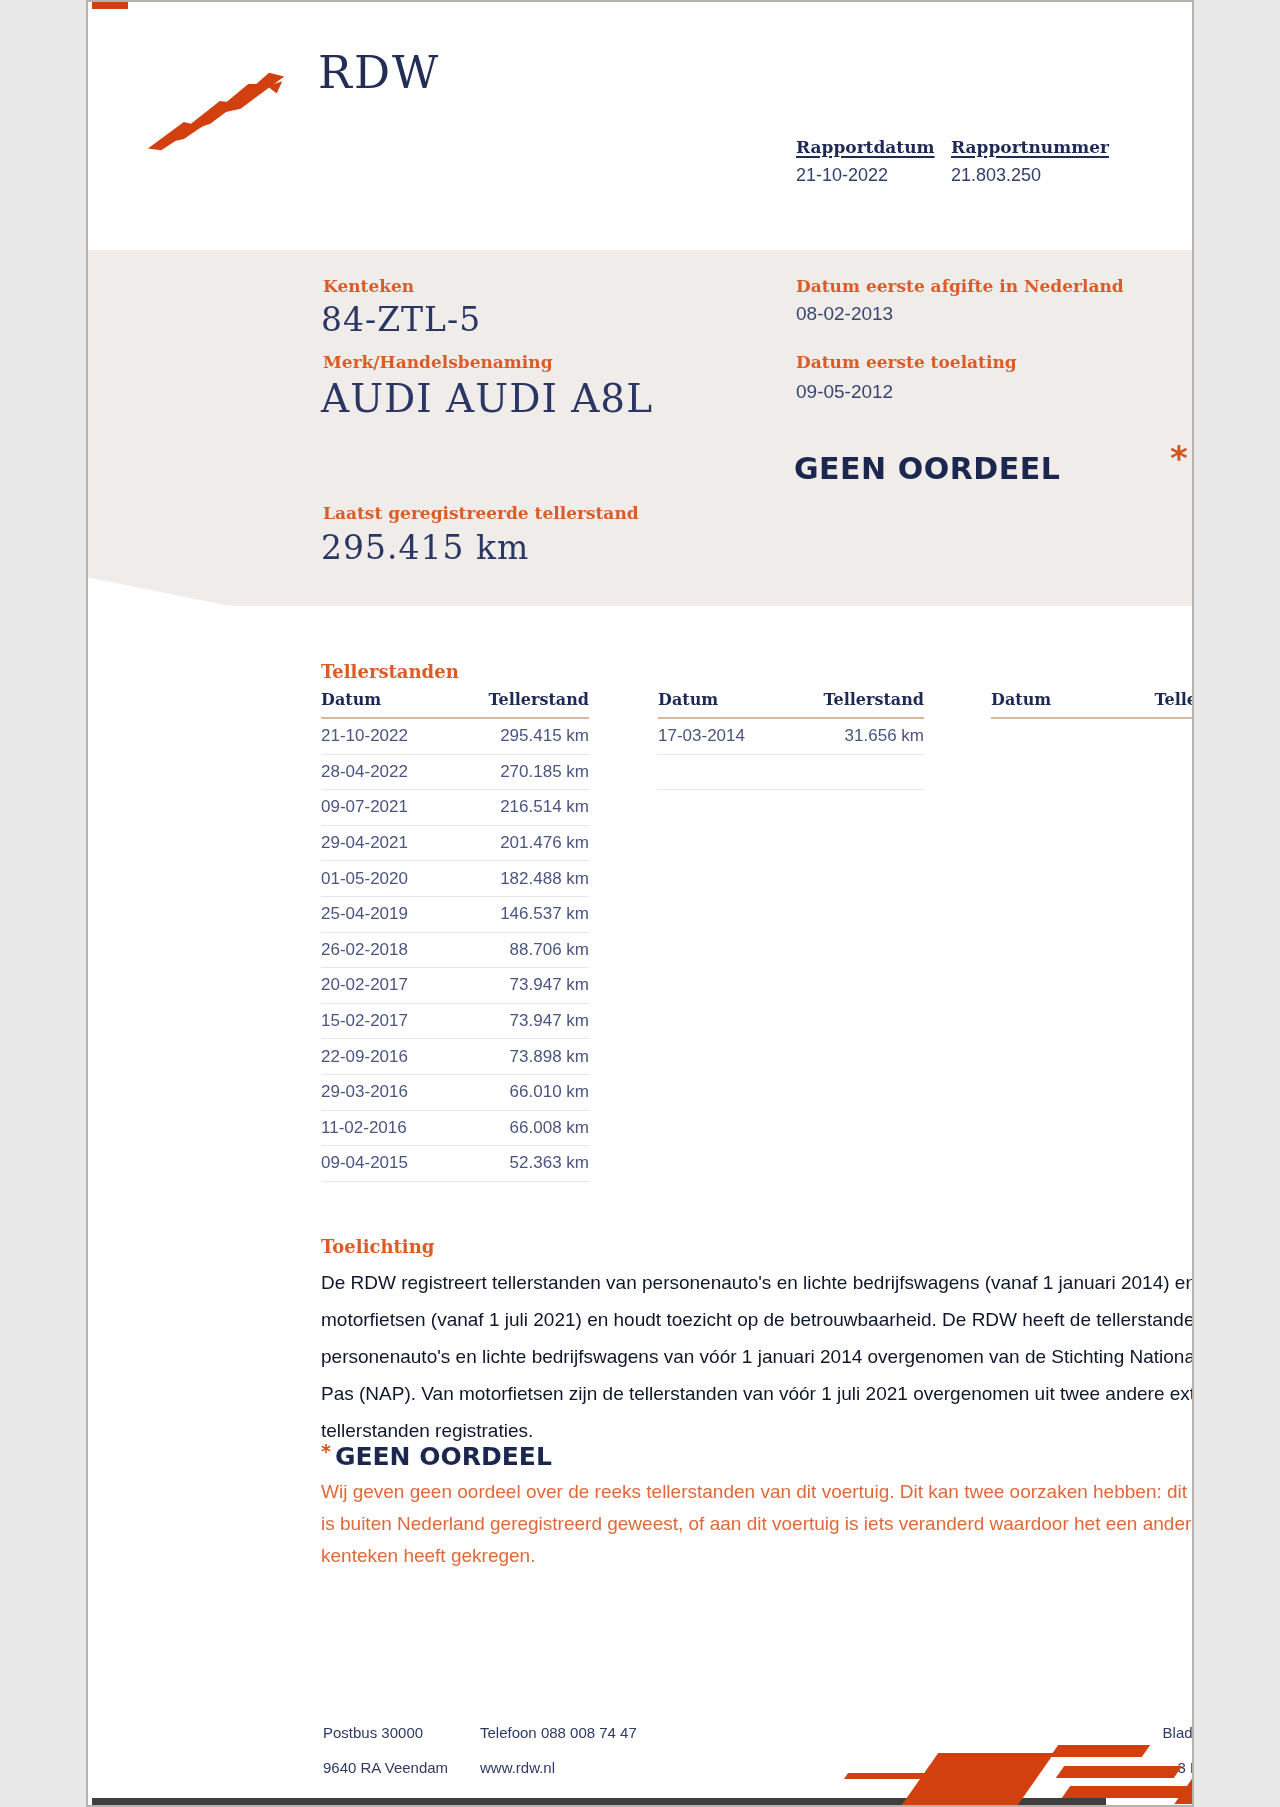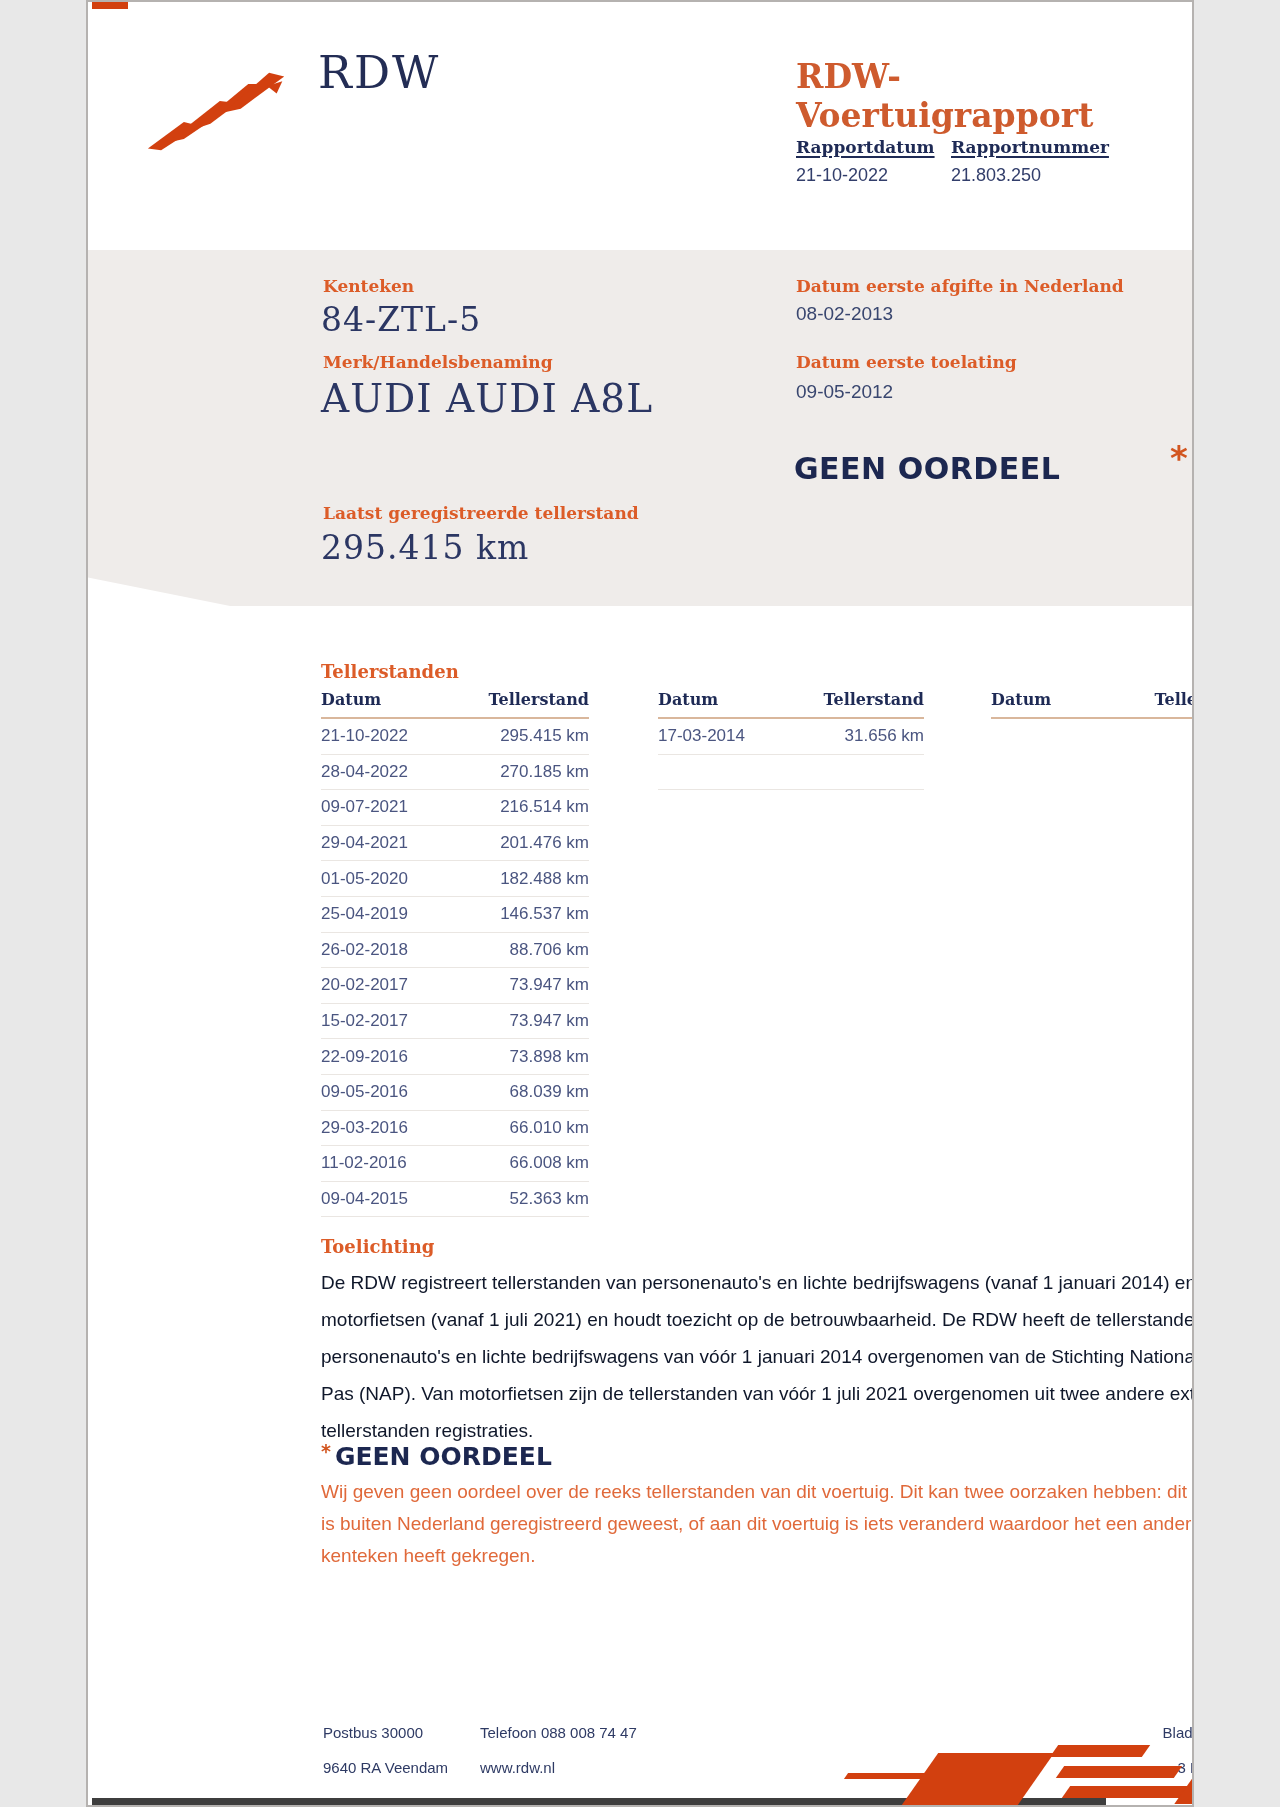--- a/index.html
+++ b/index.html
@@ -78,7 +78,6 @@
     </svg>
   </div>
   <div class="abs logo-text">RDW</div>
-  <div class="abs doc-title">RDW-Voertuigrapport</div>
 
   <div class="abs meta-label" style="left:708px;top:135px;">Rapportdatum</div>
   <div class="abs meta-val" style="left:708px;top:163px;">21-10-2022</div>

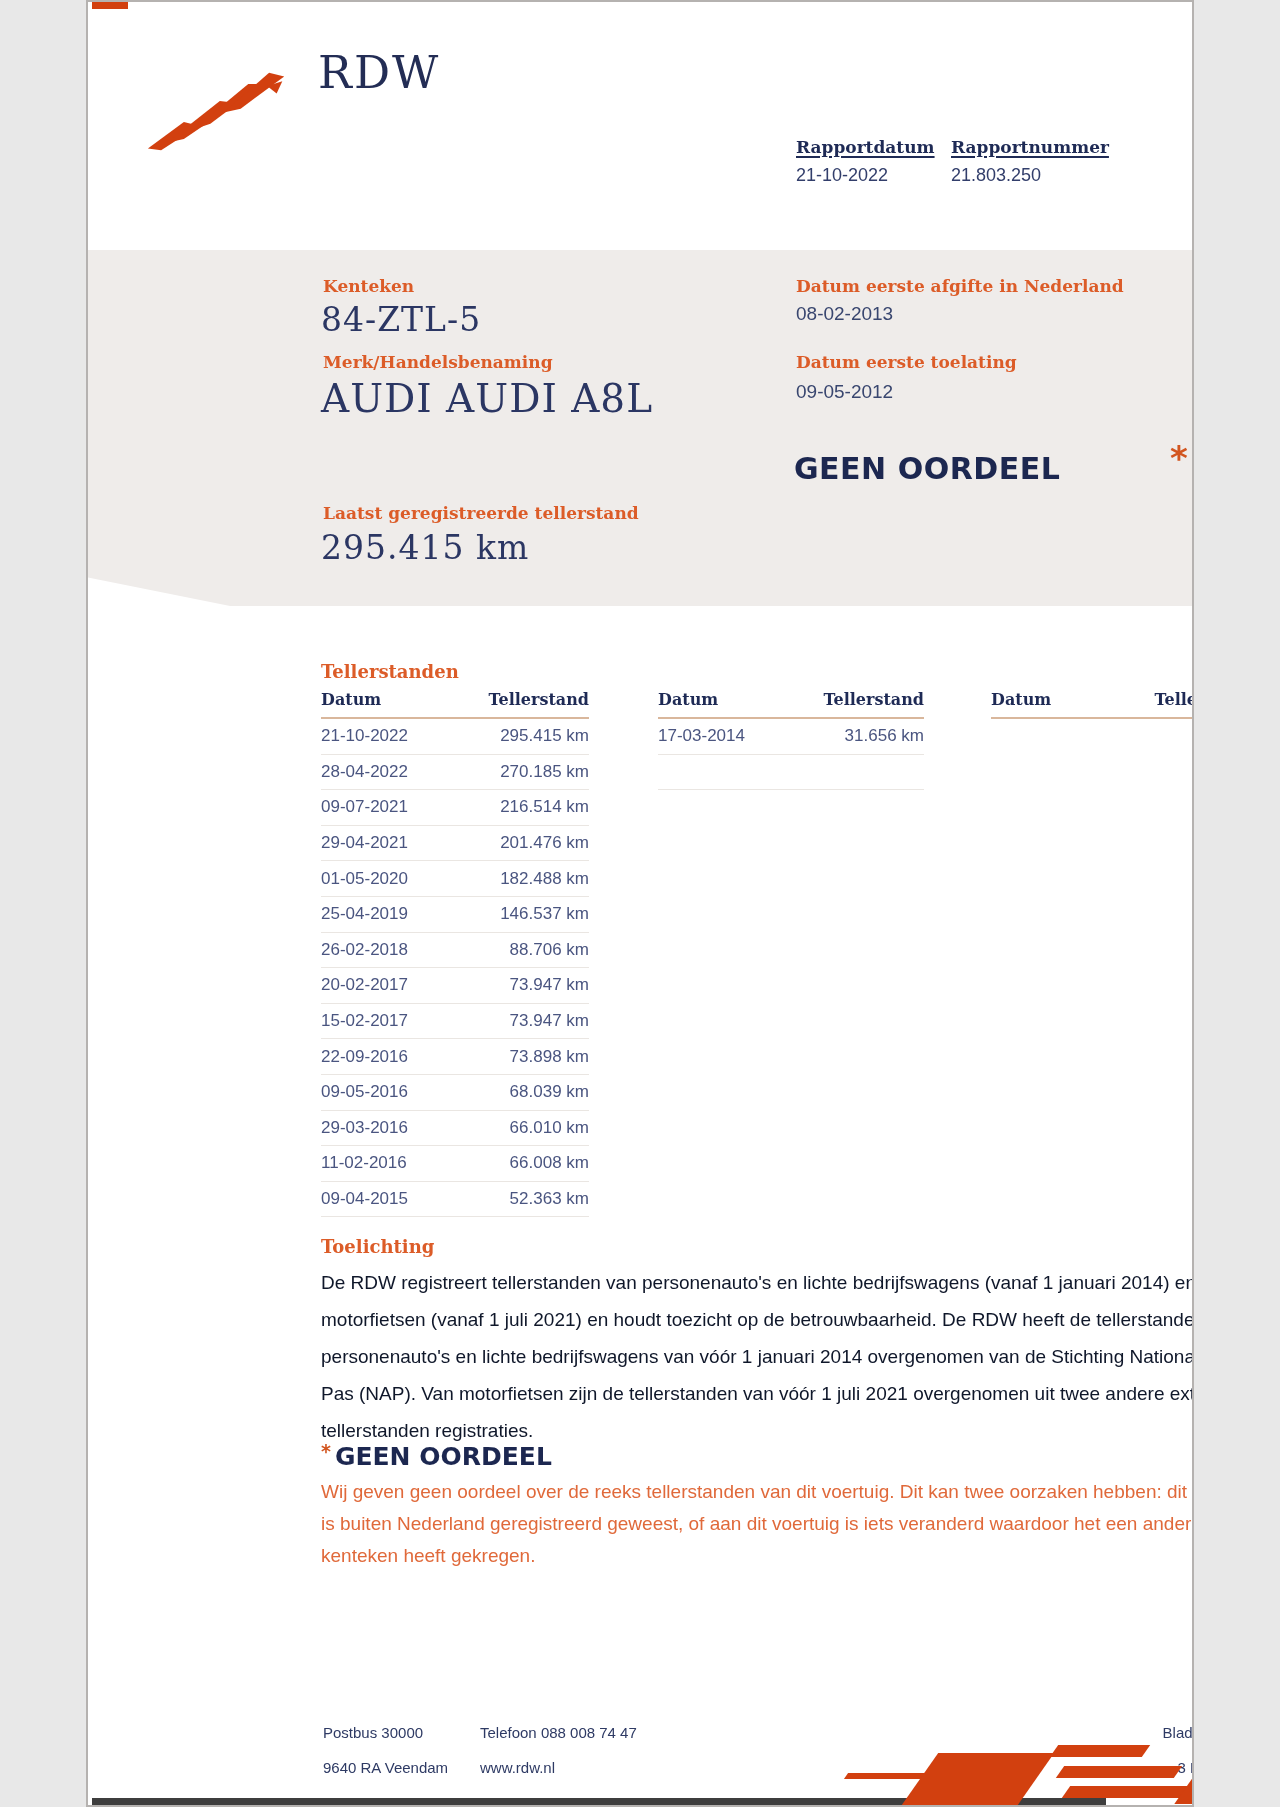--- a/index.html
+++ b/index.html
@@ -153,10 +153,6 @@
           <span class="tval">73.898 km</span>
         </div>
         <div class="trow">
-          <span class="tdate">09-05-2016</span>
-          <span class="tval">68.039 km</span>
-        </div>
-        <div class="trow">
           <span class="tdate">29-03-2016</span>
           <span class="tval">66.010 km</span>
         </div>

